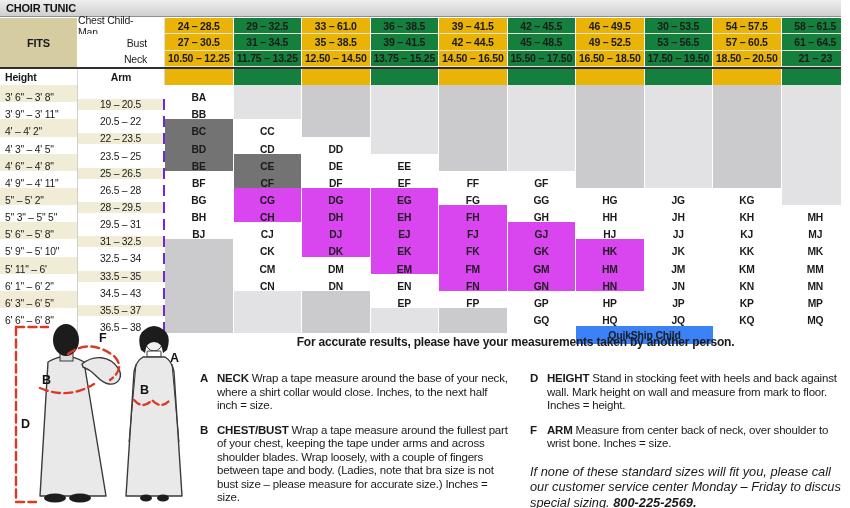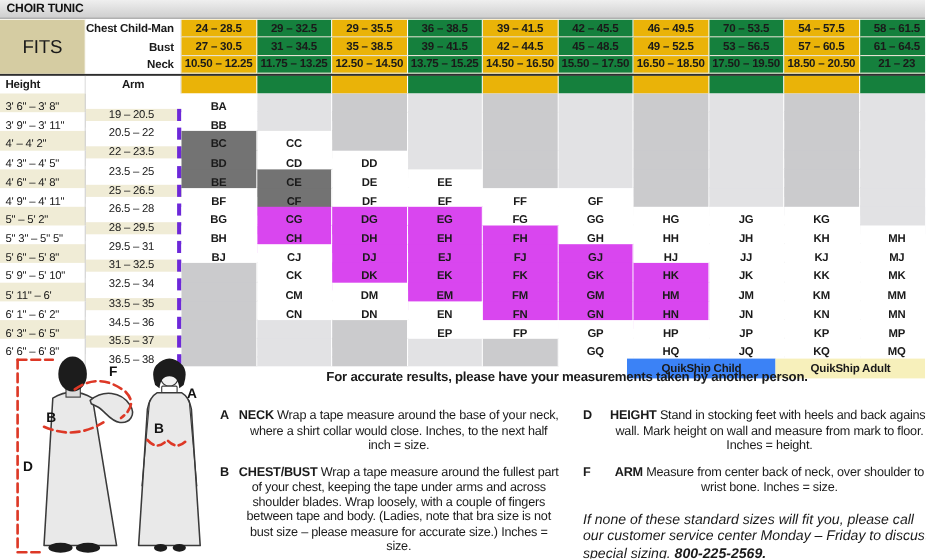--- a/index.html
+++ b/index.html
@@ -17,7 +17,7 @@
   .cell{box-sizing:border-box;display:flex;align-items:center;border-right:1px solid #fff;}
   .fits{grid-column:1;grid-row:1/4;background:#d5cca2;justify-content:center;
         font-weight:normal;font-size:17px;border-right:1px solid #fff;}
-  .hlabel{justify-content:flex-end;padding-right:6px;font-weight:bold;font-size:10.5px;background:#fff;border-right:1px solid #e0e0e0;}
+  .hlabel{justify-content:flex-end;padding-right:17px;font-weight:normal;font-size:10.5px;background:#fff;border-right:1px solid #e0e0e0;}
   .hval{justify-content:center;font-weight:bold;font-size:10.5px;border-bottom:1px solid #e6e2d2;}
   .col-odd{background:#eab308;}
   .col-even{background:#15803d;}

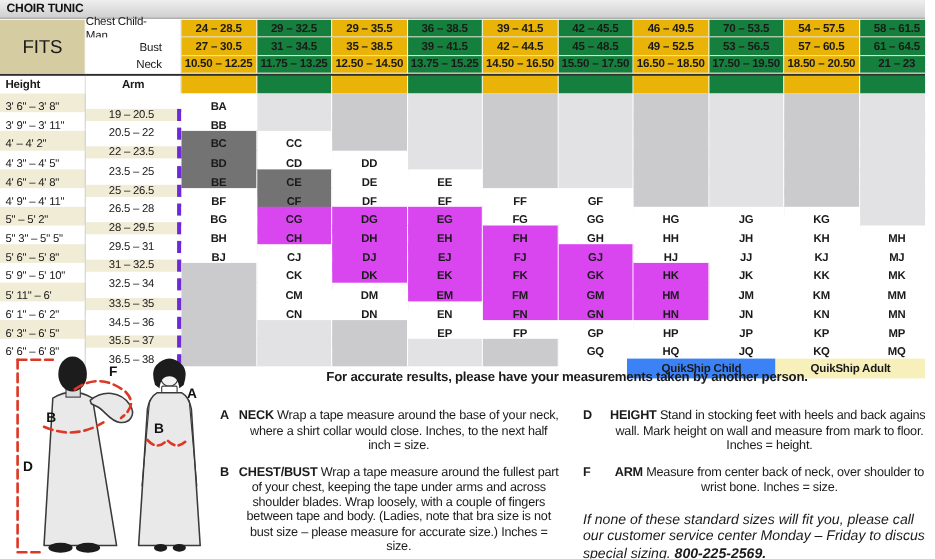--- a/index.html
+++ b/index.html
@@ -72,7 +72,7 @@
       <div class="cell hlabel">Chest Child-Man</div>
       <div class="cell hval col-odd">24 – 28.5</div>
       <div class="cell hval col-even">29 – 32.5</div>
-      <div class="cell hval col-odd">29 – 35.5</div>
+      <div class="cell hval col-odd">33 – 61.0</div>
       <div class="cell hval col-even">36 – 38.5</div>
       <div class="cell hval col-odd">39 – 41.5</div>
       <div class="cell hval col-even">42 – 45.5</div>

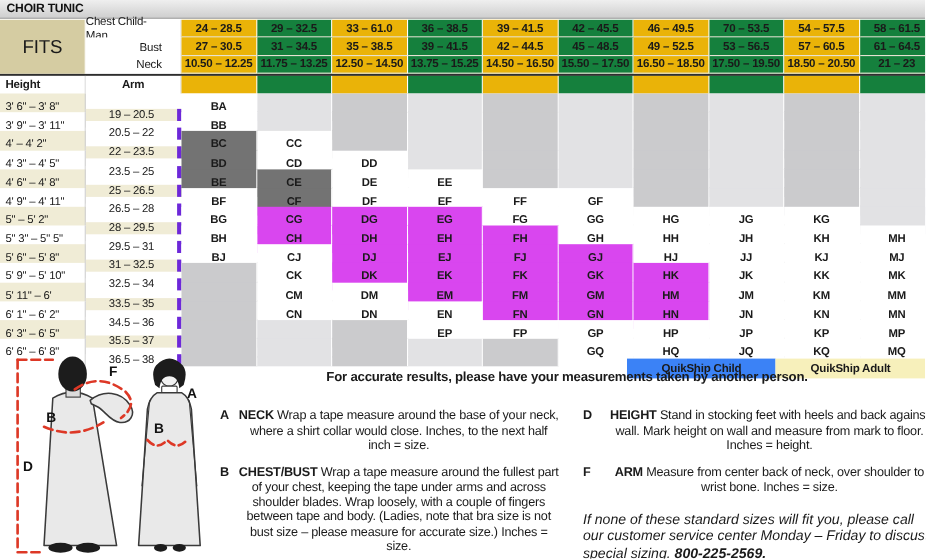--- a/index.html
+++ b/index.html
@@ -77,7 +77,7 @@
       <div class="cell hval col-odd">39 – 41.5</div>
       <div class="cell hval col-even">42 – 45.5</div>
       <div class="cell hval col-odd">46 – 49.5</div>
-      <div class="cell hval col-even">70 – 53.5</div>
+      <div class="cell hval col-even">30 – 53.5</div>
       <div class="cell hval col-odd">54 – 57.5</div>
       <div class="cell hval col-even">58 – 61.5</div>
       <div class="cell hlabel">Bust</div>

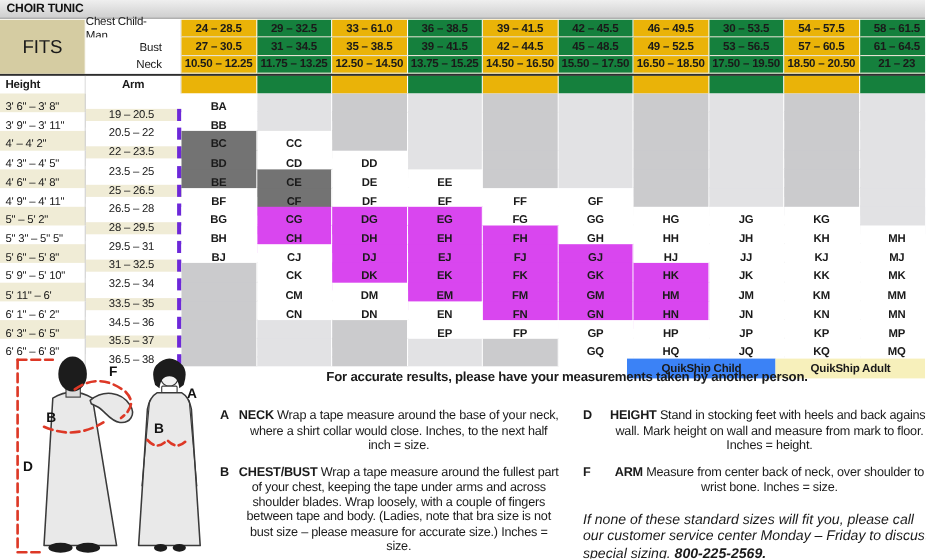--- a/index.html
+++ b/index.html
@@ -16,7 +16,7 @@
   .hdr{grid-auto-rows:16.4px;margin-top:1px;}
   .cell{box-sizing:border-box;display:flex;align-items:center;border-right:1px solid #fff;}
   .fits{grid-column:1;grid-row:1/4;background:#d5cca2;justify-content:center;
-        font-weight:normal;font-size:17px;border-right:1px solid #fff;}
+        font-weight:bold;font-size:11px;border-right:1px solid #fff;}
   .hlabel{justify-content:flex-end;padding-right:17px;font-weight:normal;font-size:10.5px;background:#fff;border-right:1px solid #e0e0e0;}
   .hval{justify-content:center;font-weight:bold;font-size:10.5px;border-bottom:1px solid #e6e2d2;}
   .col-odd{background:#eab308;}

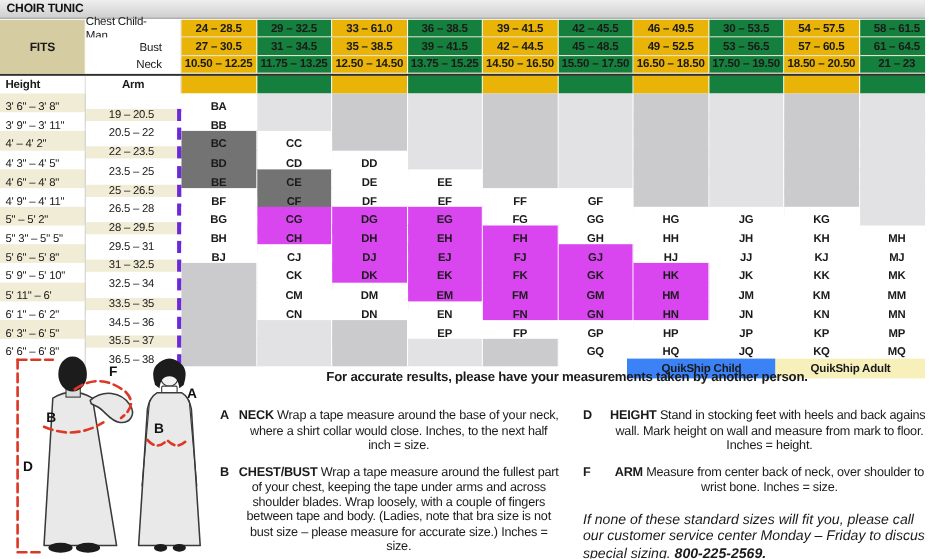--- a/index.html
+++ b/index.html
@@ -28,7 +28,7 @@
   .ha-arm{font-weight:bold;justify-content:center;background:#fff;border-right:1px solid #d8d8d8;}
   .brow{height:16.15px;border-bottom:1px solid #c6c6c6;}
   .hcell{padding-left:5px;font-size:10.3px;border-right:1px solid #cfcfcf;}
-  .acell{justify-content:center;font-size:10.3px;border-right:4px solid #6d28d9;margin-top:14px;}
+  .acell{justify-content:center;font-size:10.3px;border-right:2px solid #6d28d9;margin-top:14px;}
   .row-cream{background:#f0ecd6;}
   .row-white{background:#ffffff;}
   .scell{justify-content:center;font-weight:bold;font-size:10.3px;background:#fff;}

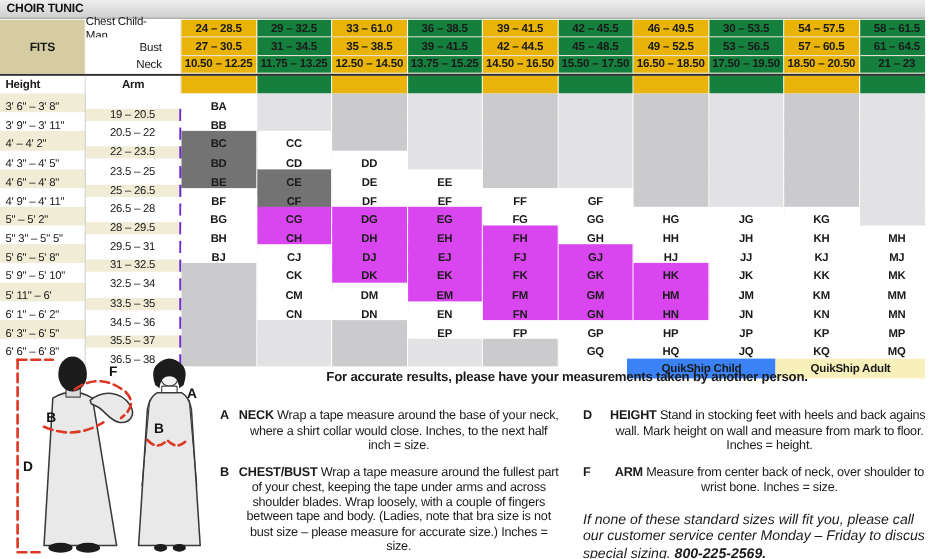--- a/index.html
+++ b/index.html
@@ -278,7 +278,7 @@
       </div>
       <div class="grid brow">
         <div class="cell hcell row-white">6' 1" – 6' 2"</div>
-        <div class="cell acell row-white">34.5 – 36</div>
+        <div class="cell acell row-white">34.5 – 43</div>
         <div class="cell g-dark"></div>
         <div class="cell scell">CN</div>
         <div class="cell scell">DN</div>

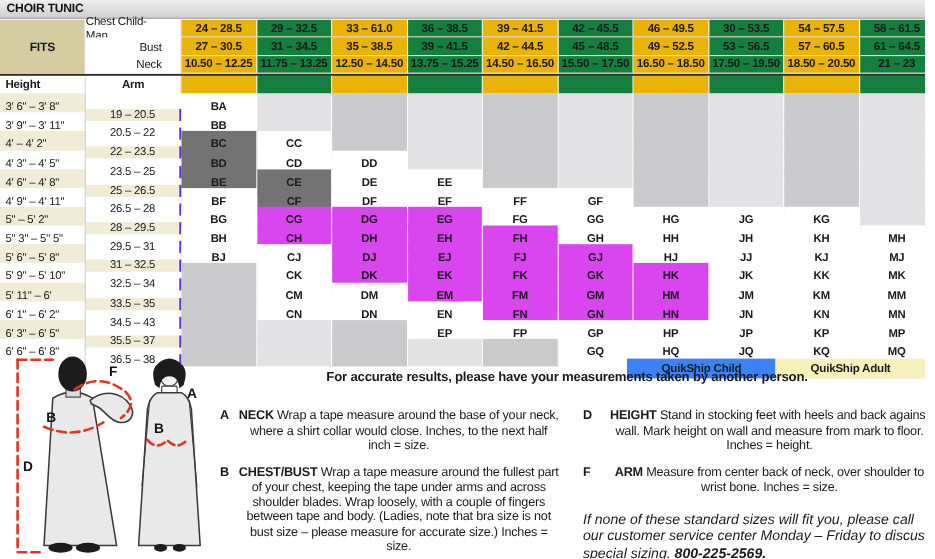--- a/index.html
+++ b/index.html
@@ -323,7 +323,6 @@
   <div class="legend">
     <div class="spacer"></div>
     <div class="box lg-child">QuikShip Child</div>
-    <div class="box lg-adult">QuikShip Adult</div>
   </div>
 
   <div class="bottom">

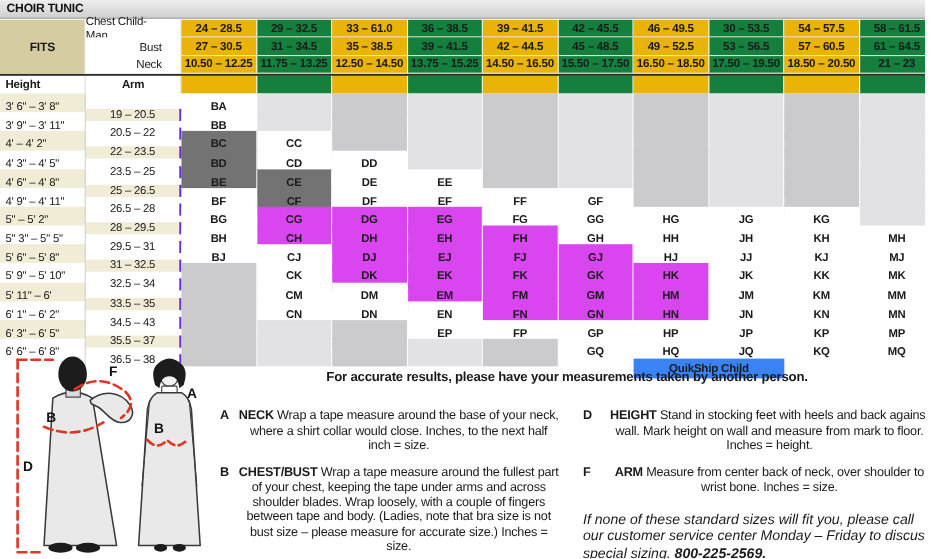--- a/index.html
+++ b/index.html
@@ -55,7 +55,7 @@
   .colR{width:322px;}
   .instr{display:flex;margin-bottom:11px;}
   .ltr{width:17px;font-weight:bold;font-size:11.5px;line-height:13.5px;}
-  .itxt{flex:1;font-size:11.5px;line-height:13.5px;text-align:center;}
+  .itxt{flex:1;font-size:11.5px;line-height:13.5px;}
   .kw{font-weight:bold;}
   .note{font-style:italic;font-size:12.8px;line-height:15.5px;letter-spacing:0;margin-top:13px;}
   .note b{font-style:italic;}

